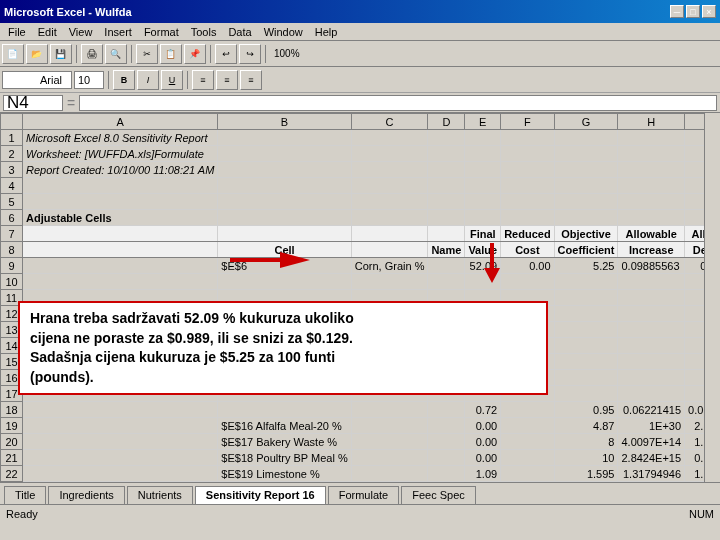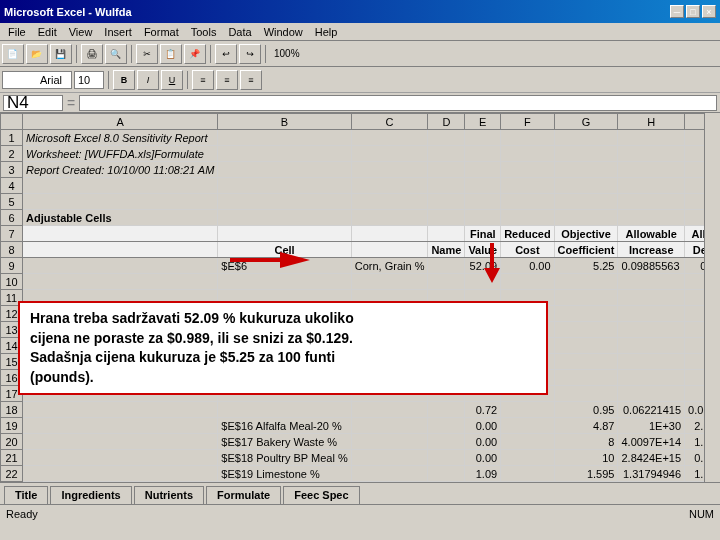--- a/index.html
+++ b/index.html
@@ -191,7 +191,6 @@
       cursor: pointer;
       margin-right: 2px;
       height: 18px;
-      font-weight: bold;
     }
     .sheet-tab.active {
       background: white;

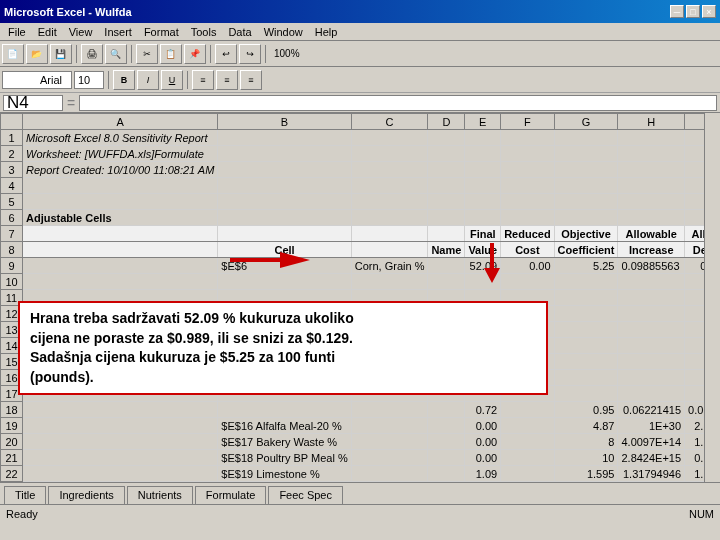--- a/index.html
+++ b/index.html
@@ -593,6 +593,7 @@
   <div class="sheet-tab">Title</div>
       <div class="sheet-tab">Ingredients</div>
       <div class="sheet-tab">Nutrients</div>
+      <div class="sheet-tab active">Sensitivity Report 16</div>
       <div class="sheet-tab">Formulate</div>
       <div class="sheet-tab">Feec Spec</div>
     </div>

